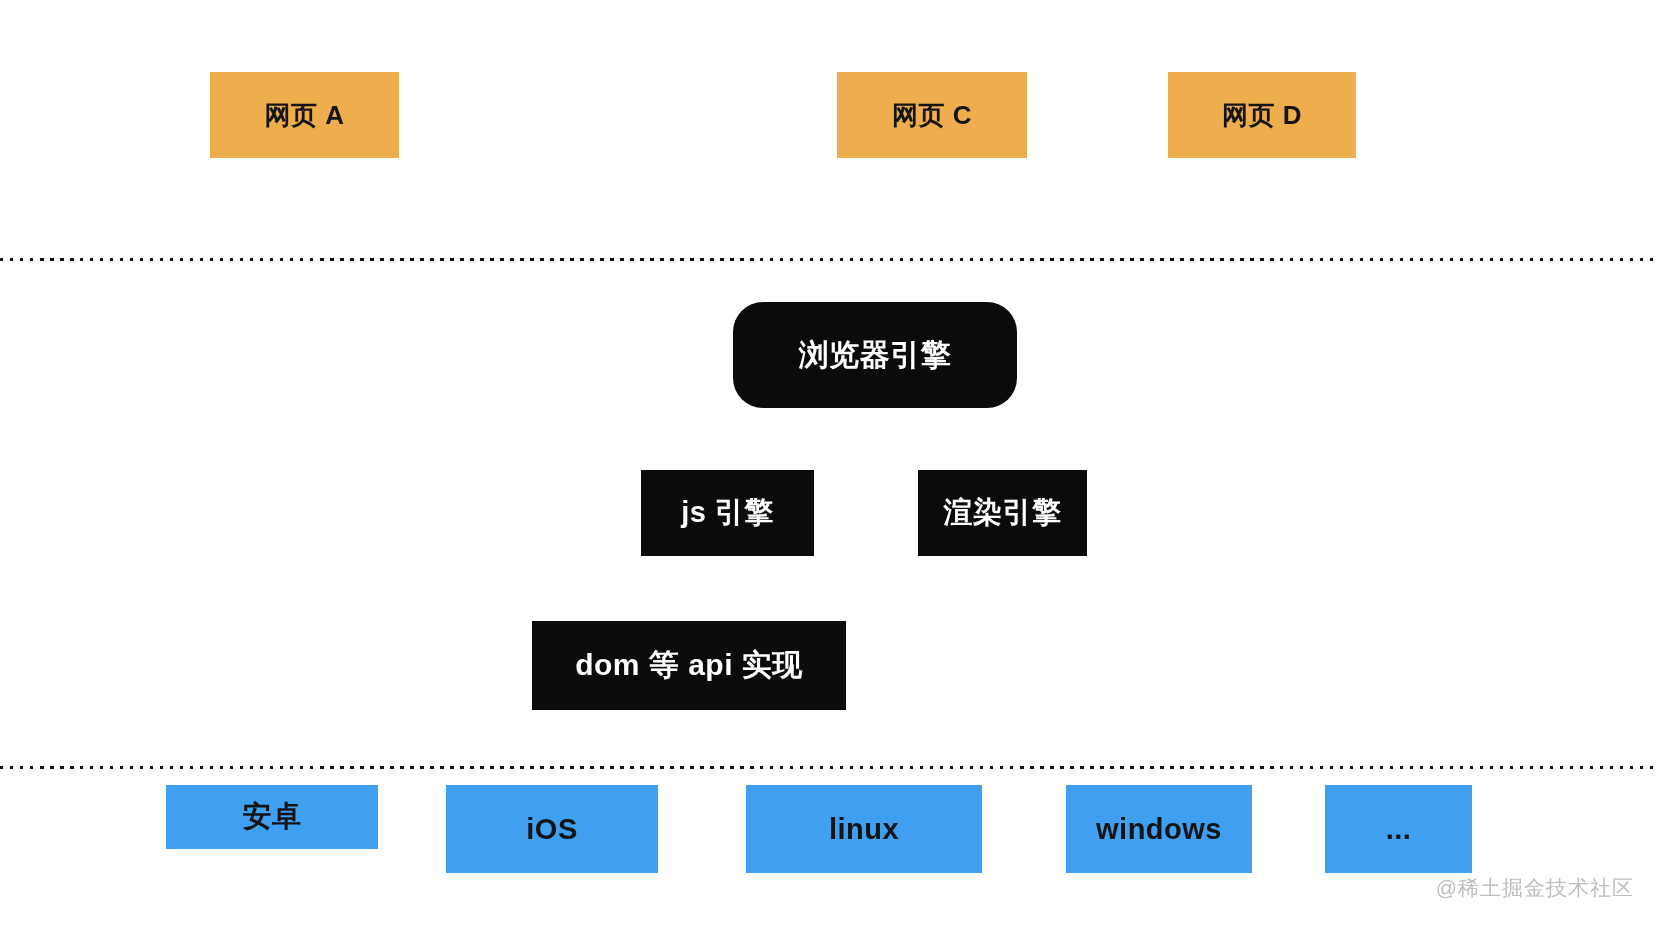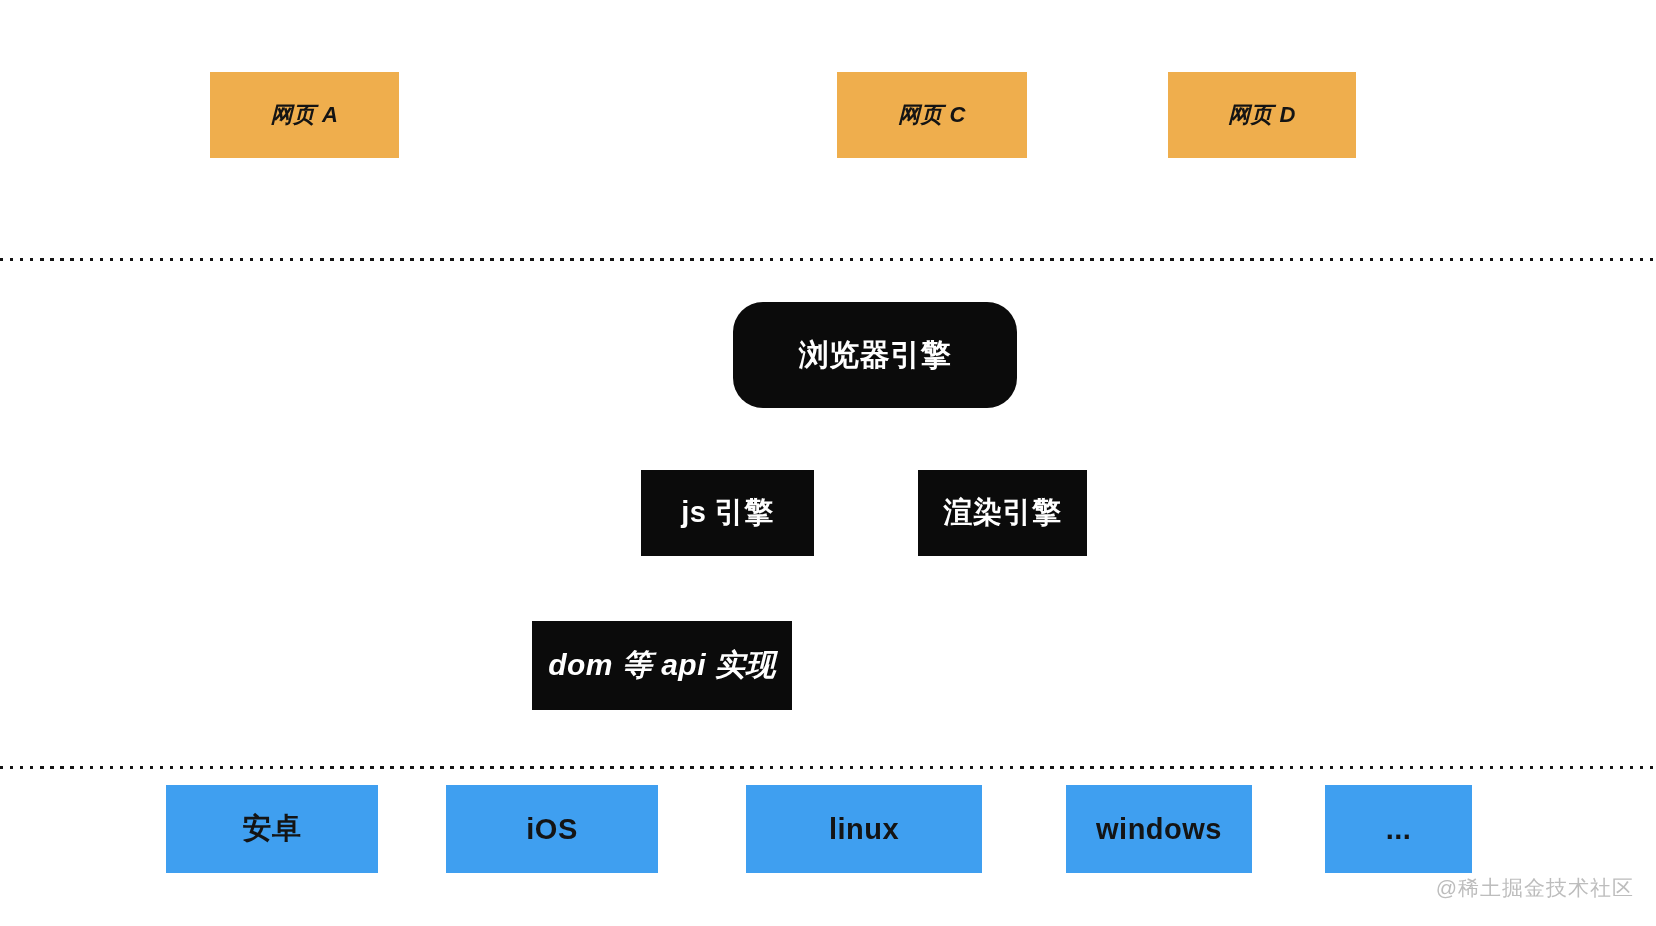--- a/index.html
+++ b/index.html
@@ -36,8 +36,7 @@
   .node.web-page {
     background: var(--web-page-box);
     color: var(--box-text-dark);
-    font-size: 22px;
-    font-style: italic;
+    font-size: 26px;
   }
   .node.engine {
     background: var(--engine-box);

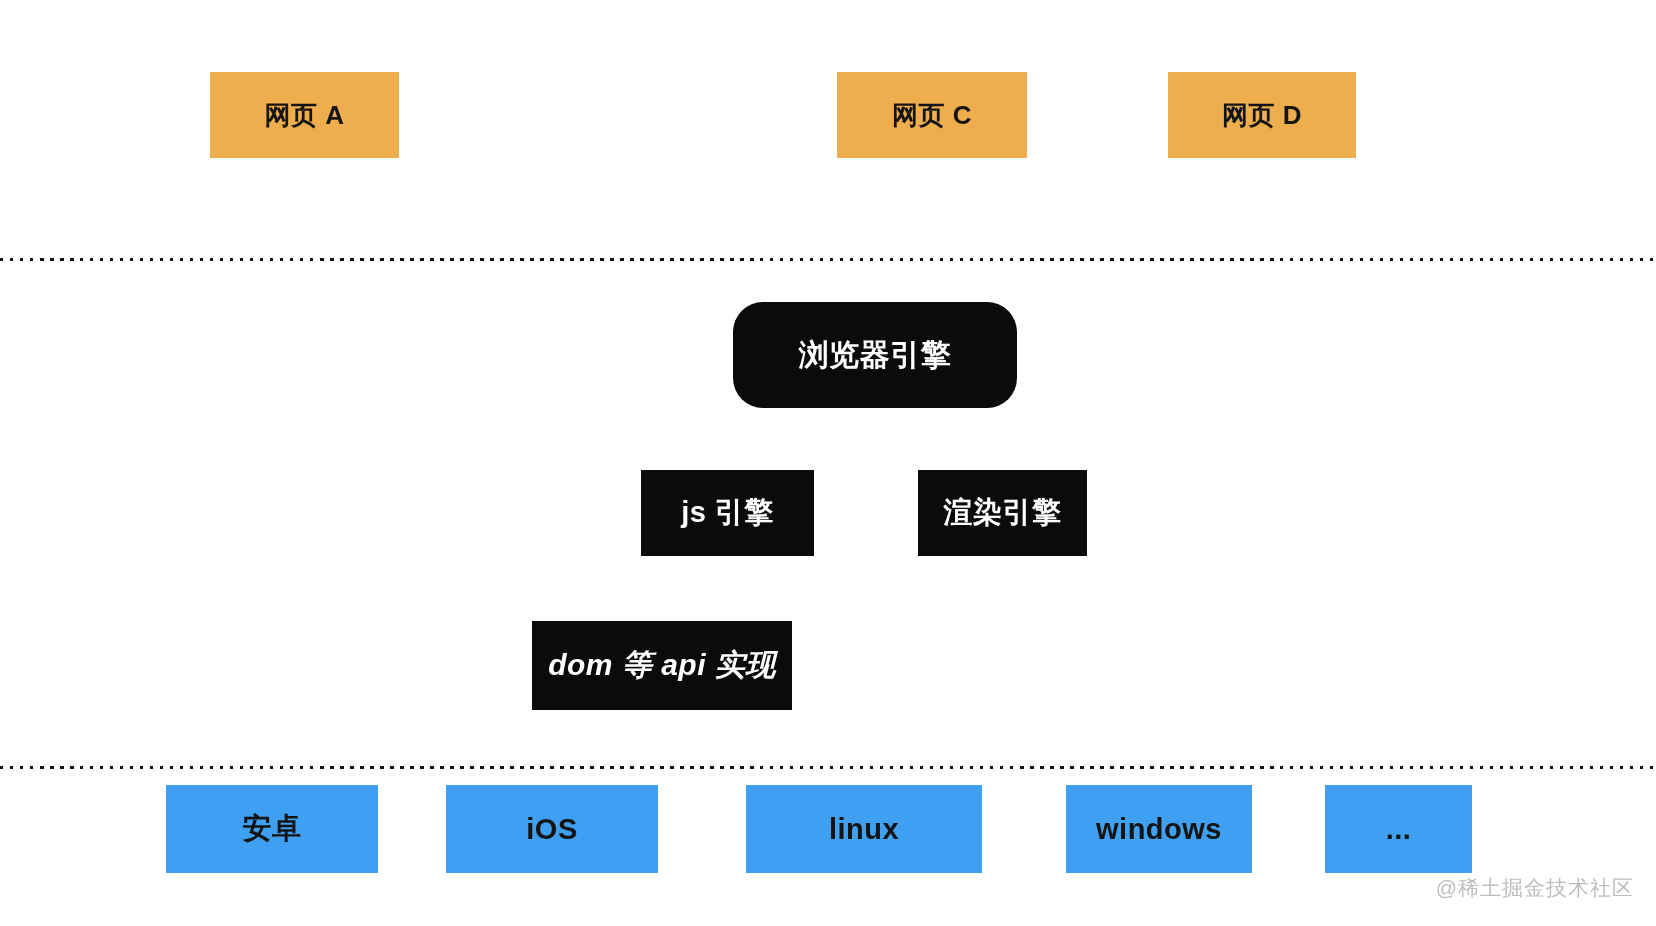--- a/index.html
+++ b/index.html
@@ -89,7 +89,7 @@
   <div class="node engine" style="left:641px; top:470px; width:173px; height:86px; font-size:29px;">js 引擎</div>
   <div class="node engine" style="left:918px; top:470px; width:169px; height:86px; font-size:29px;">渲染引擎</div>
 
-  <div class="node engine" style="left:532px; top:621px; width:260px; height:89px;font-style:italic;">dom 等 api 实现</div>
+  <div class="node engine" style="left:532px; top:621px; width:314px; height:89px;">dom 等 api 实现</div>
 
   <div class="divider" style="top:766px;"></div>
 

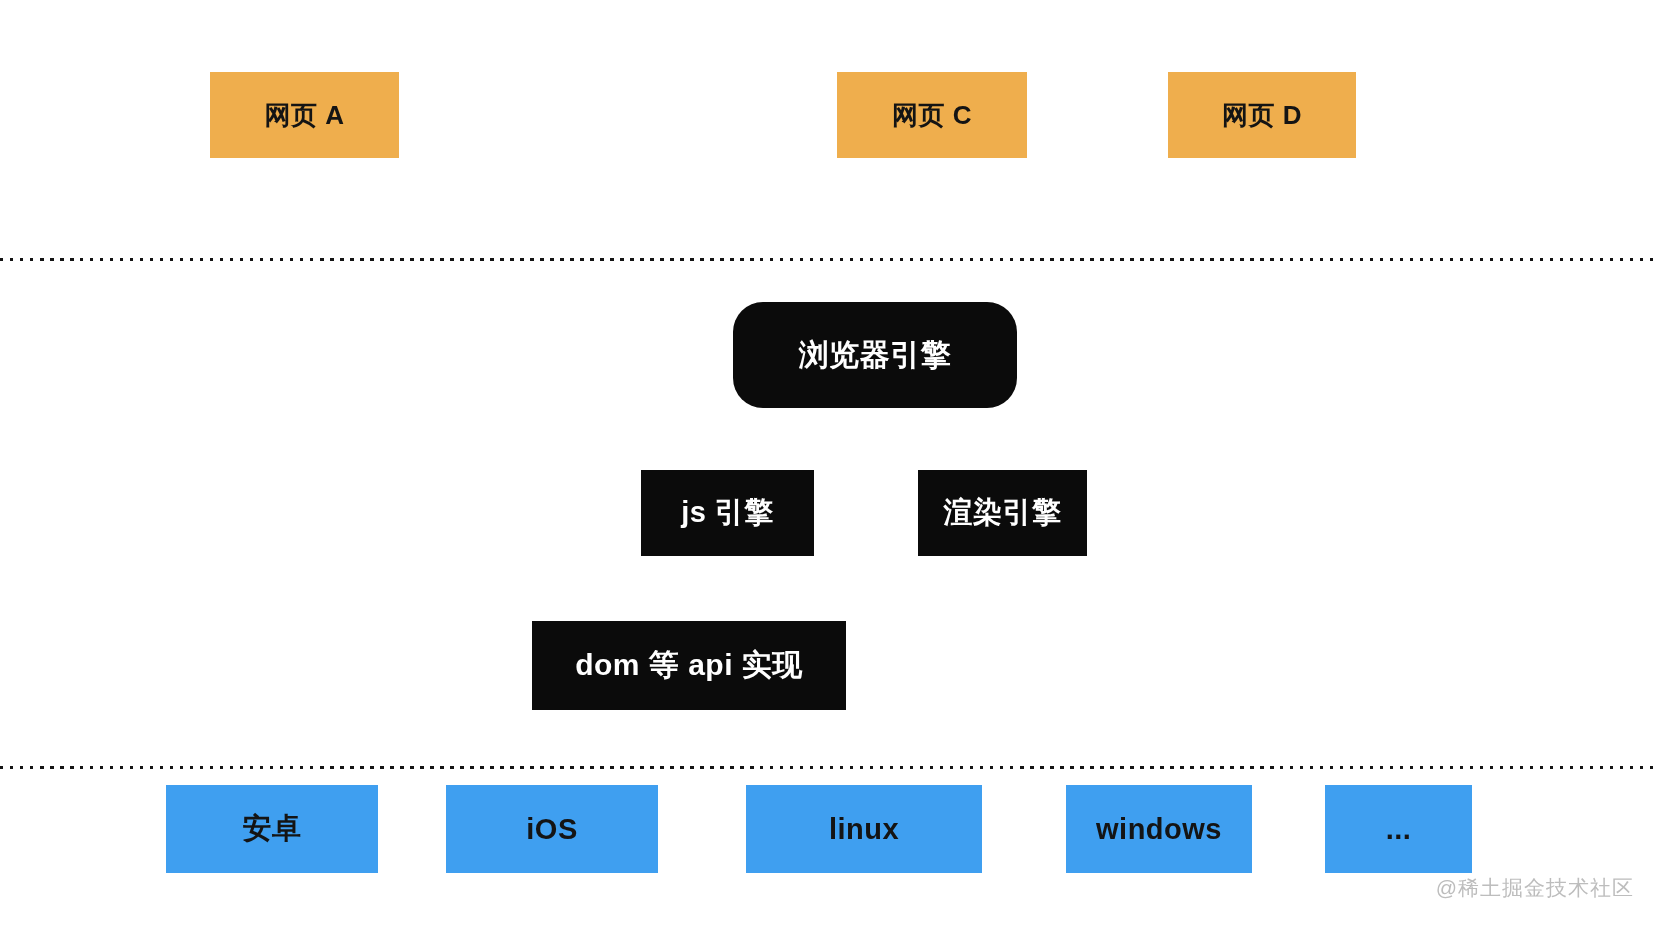--- a/index.html
+++ b/index.html
@@ -93,7 +93,7 @@
 
   <div class="divider" style="top:766px;"></div>
 
-  <div class="node platform" style="left:166px; top:785px; width:212px; height:88px;">安卓</div>
+  <div class="node platform" style="left:166px; top:785px; width:212px; height:64px;">安卓</div>
   <div class="node platform" style="left:446px; top:785px; width:212px; height:88px;">iOS</div>
   <div class="node platform" style="left:746px; top:785px; width:236px; height:88px;">linux</div>
   <div class="node platform" style="left:1066px; top:785px; width:186px; height:88px;">windows</div>

